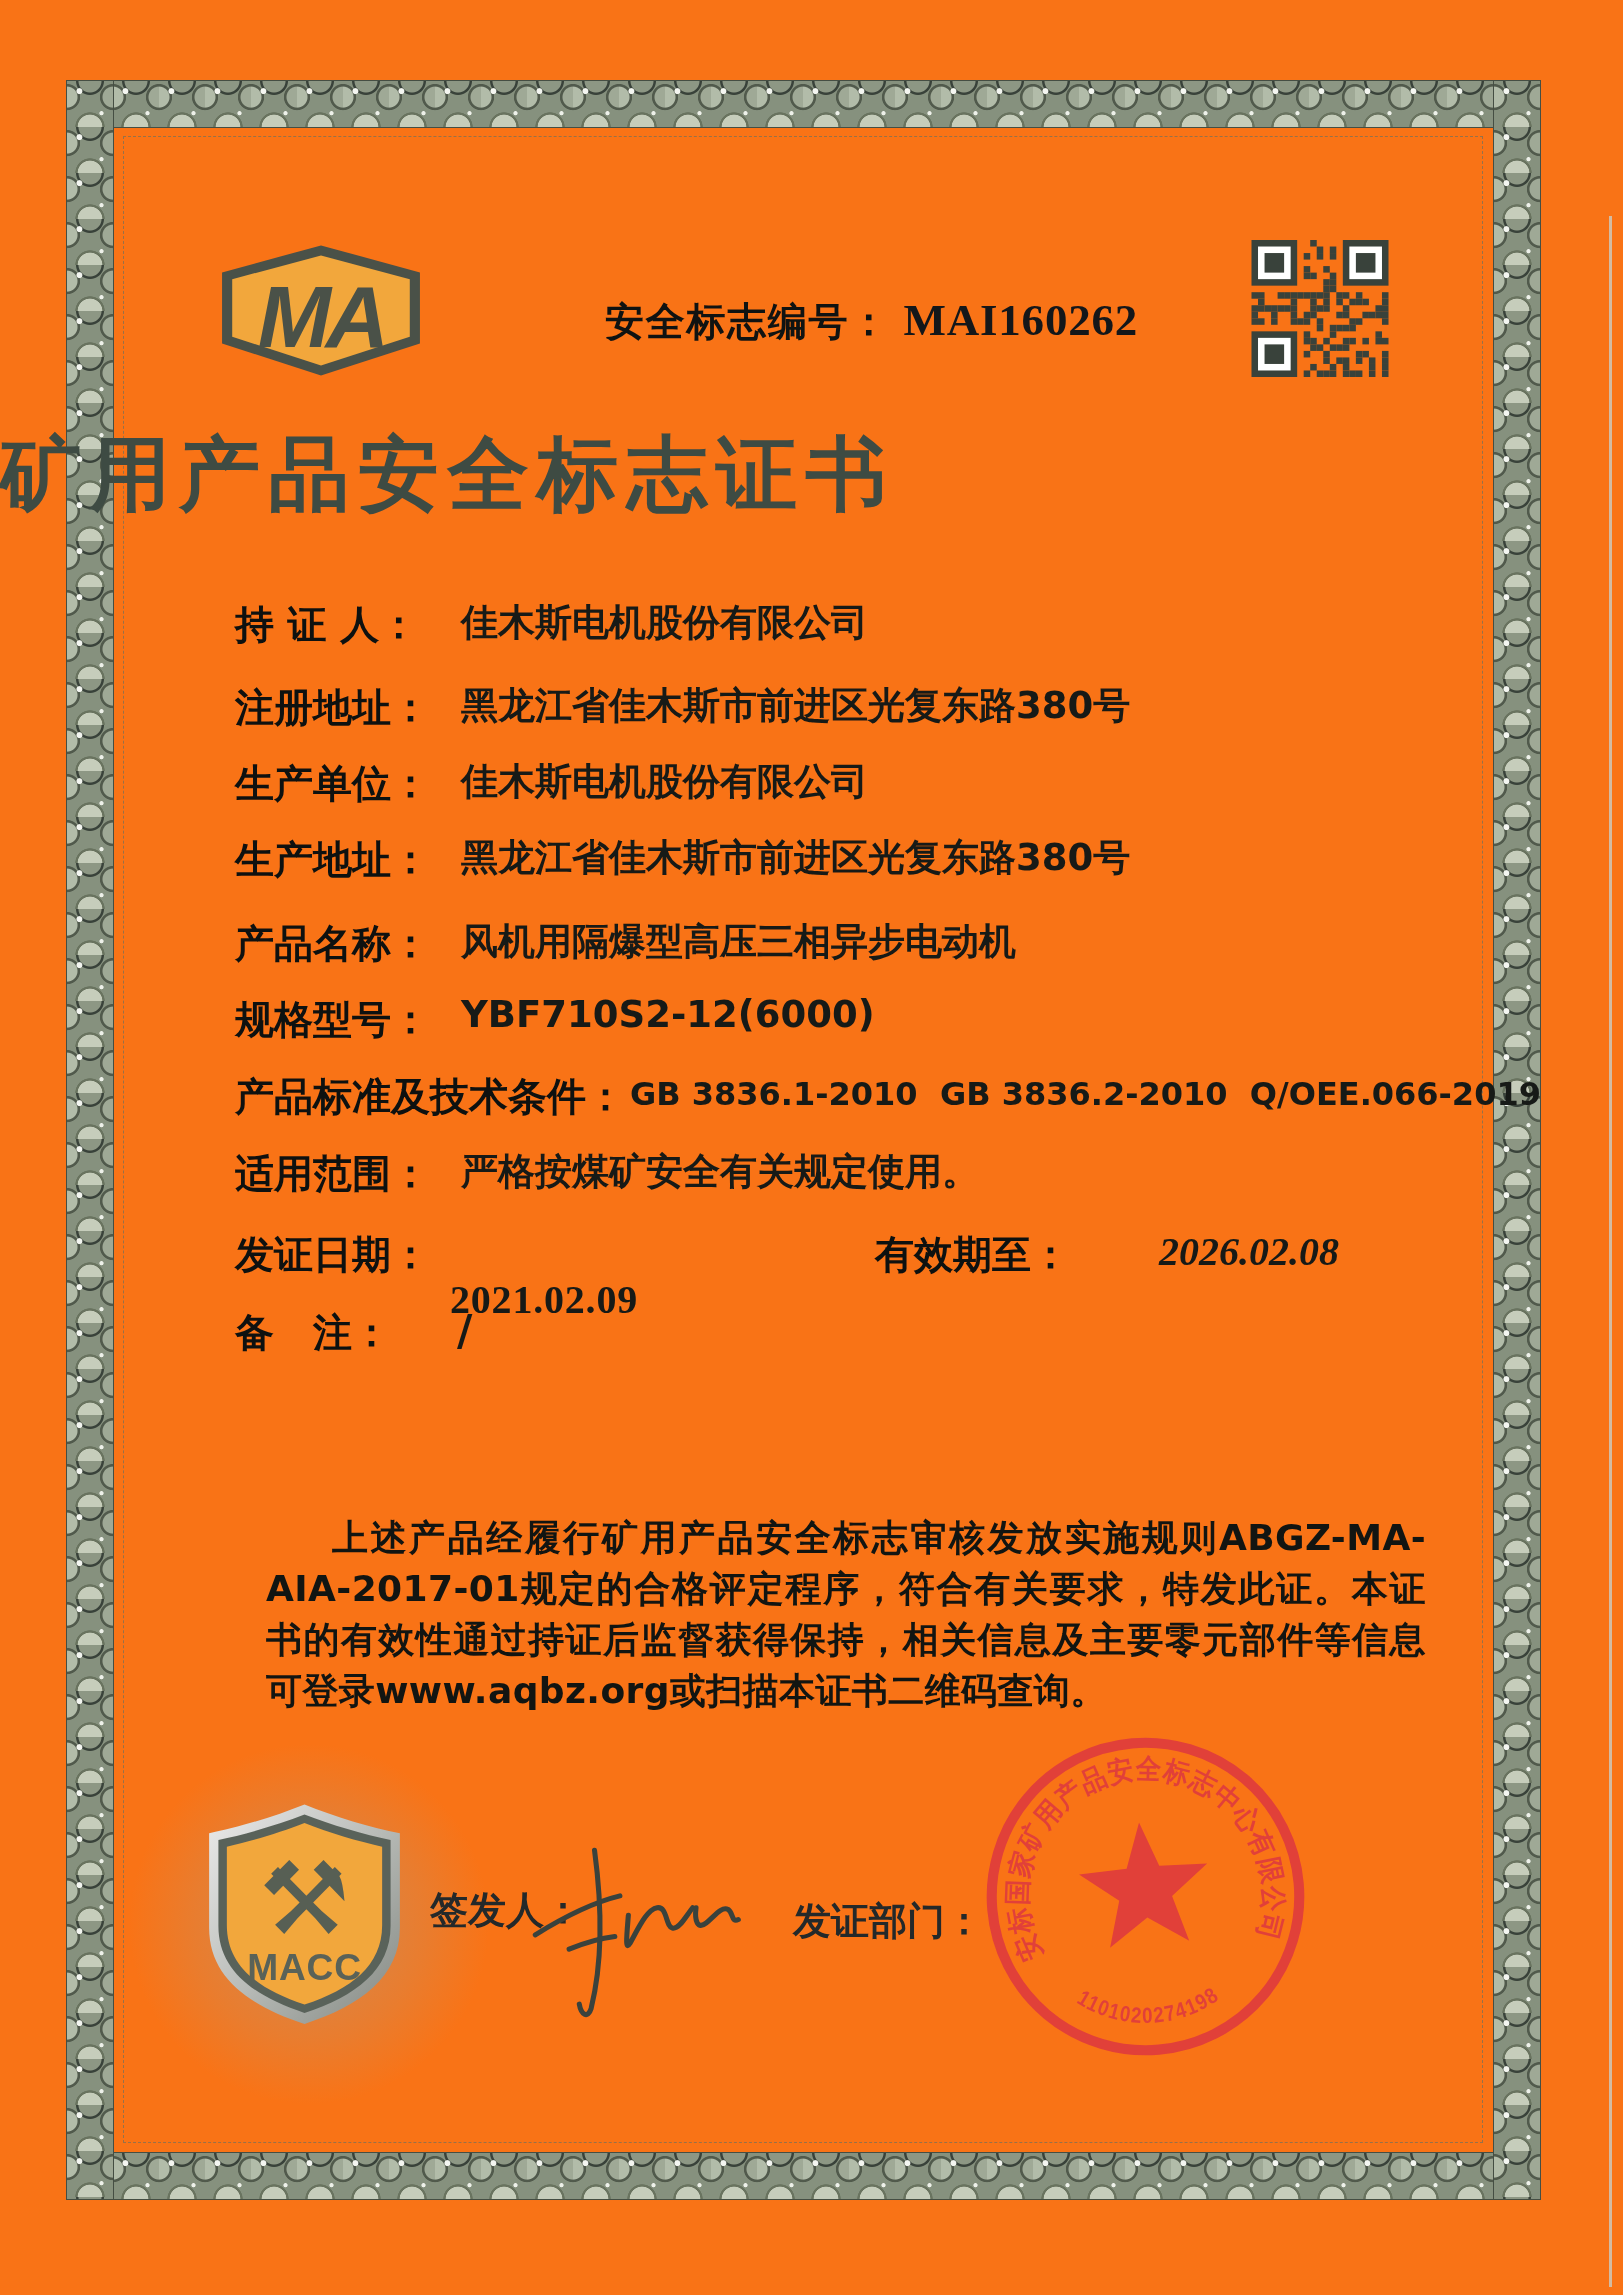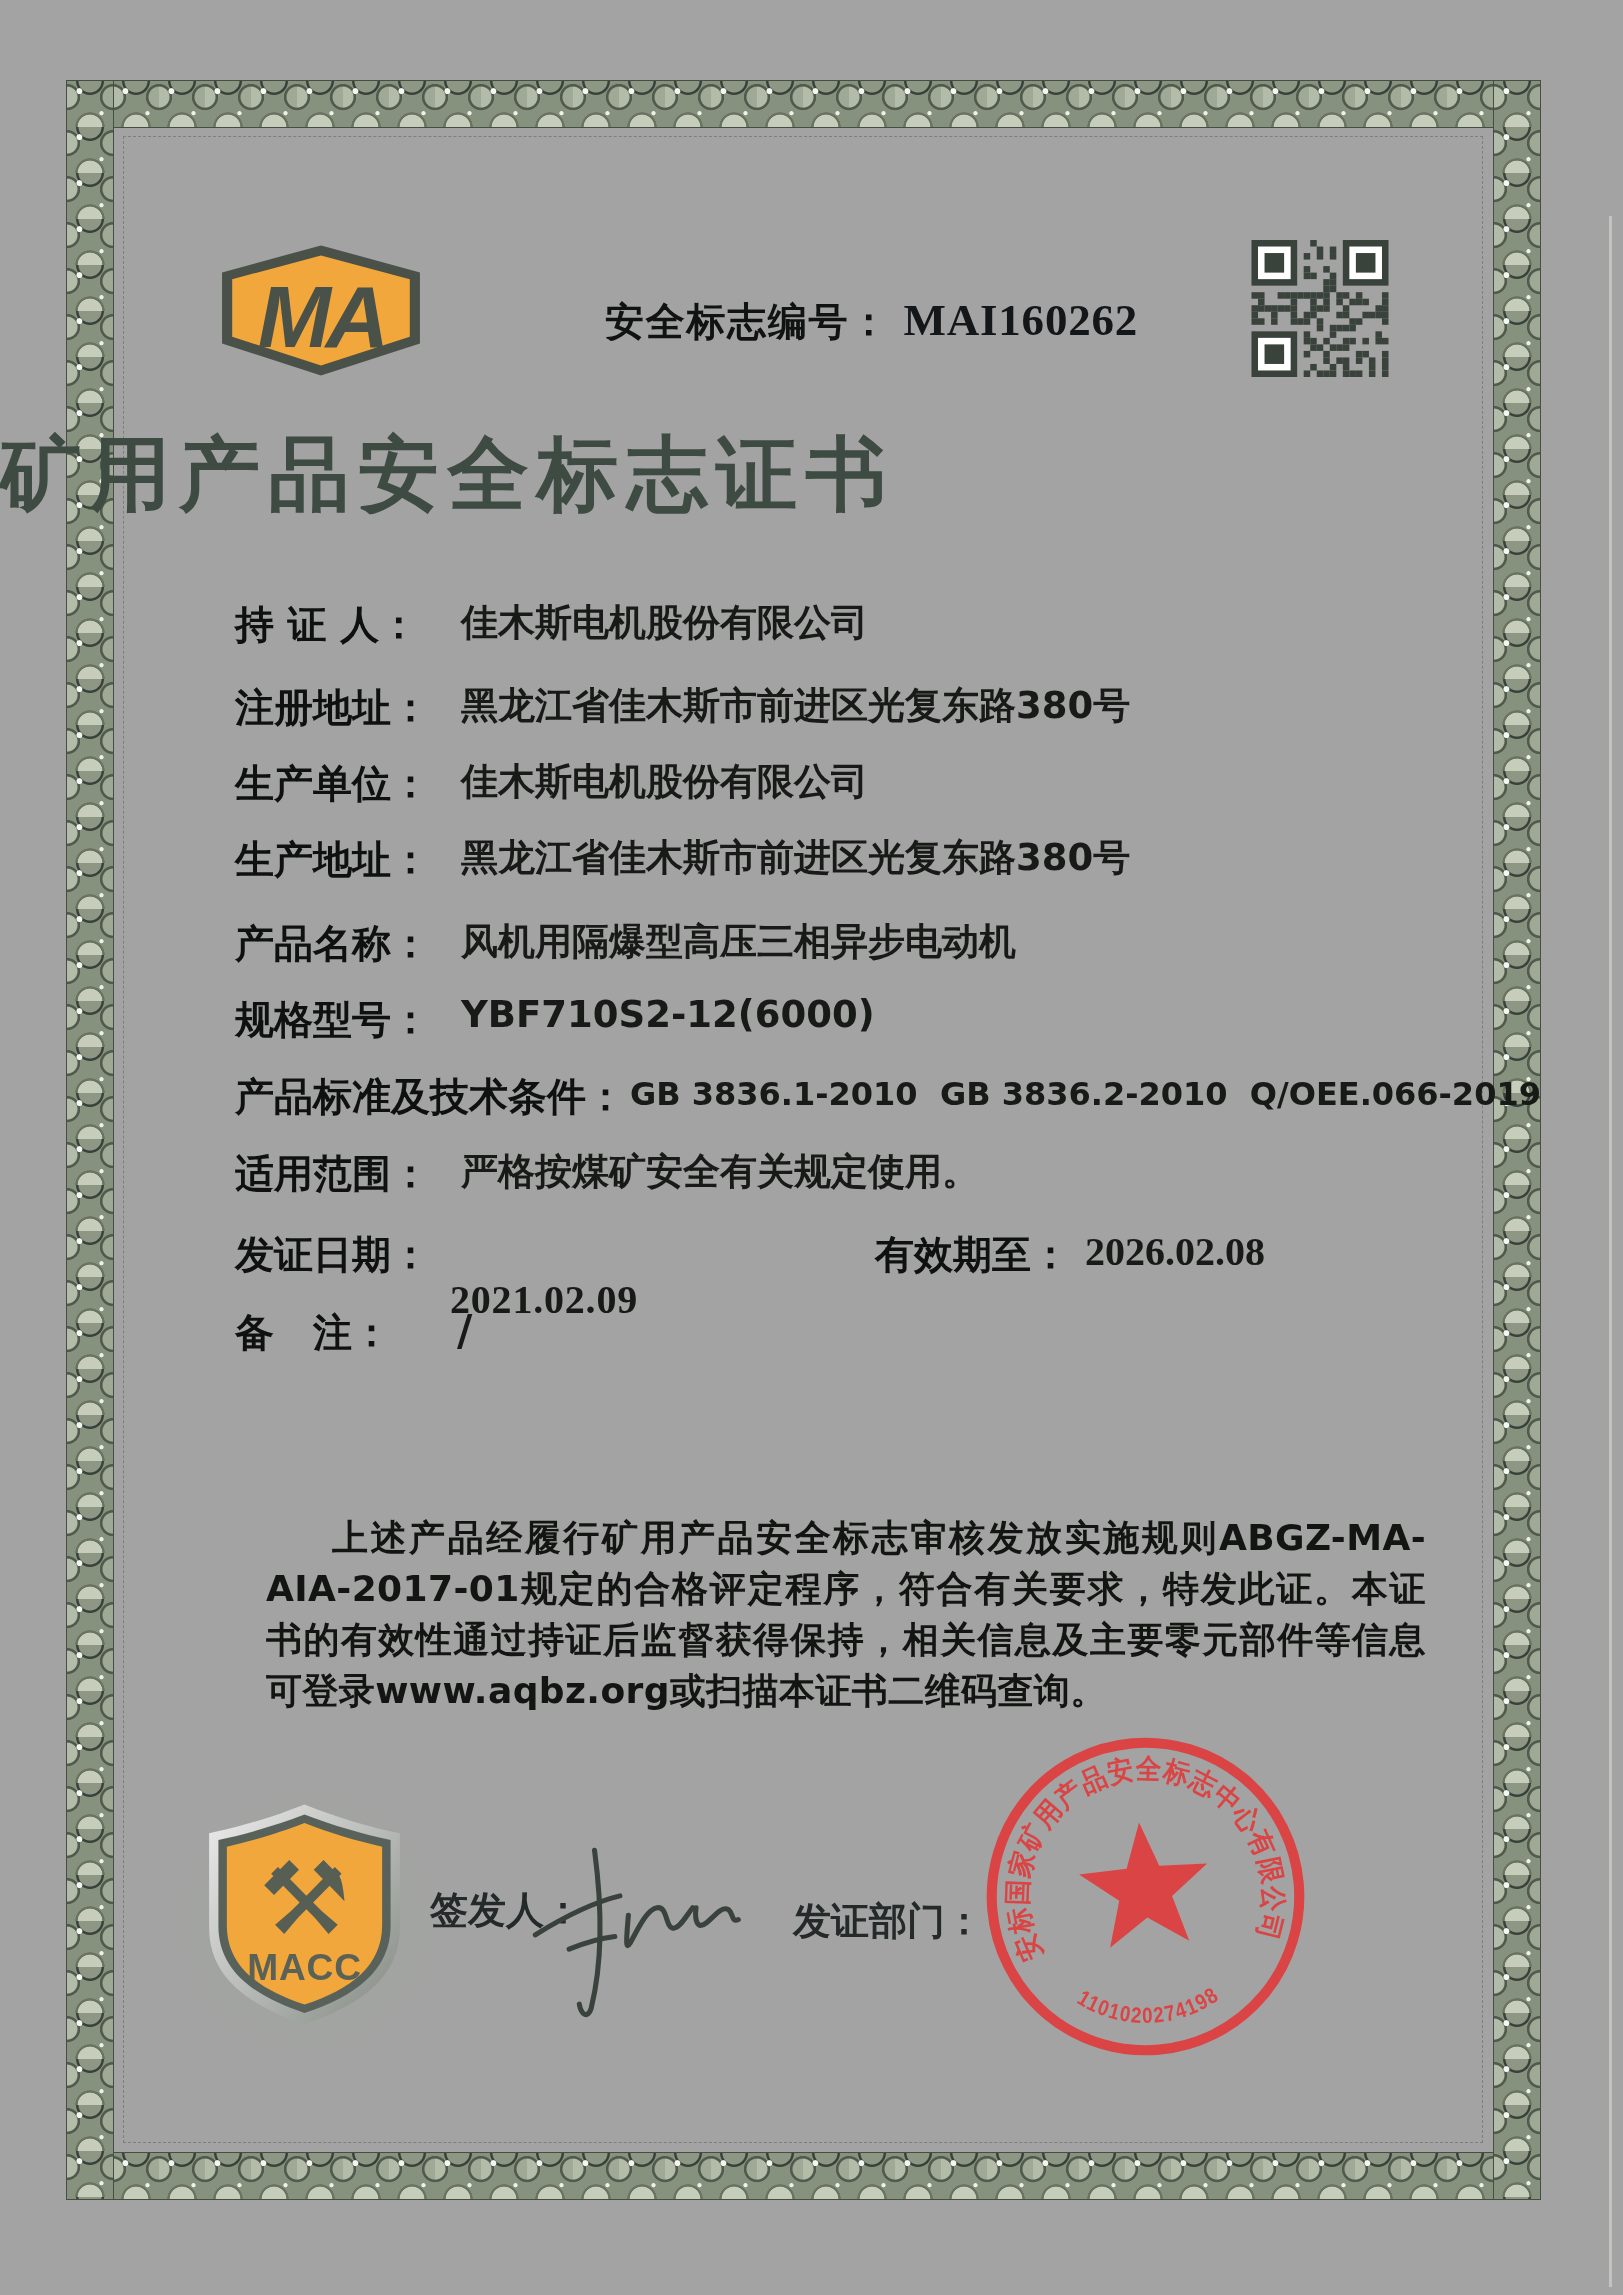--- a/index.html
+++ b/index.html
@@ -4,7 +4,7 @@
 <style>
   html,body{margin:0;padding:0;background:#ffffff;}
   body{font-family:"DejaVu Sans",sans-serif;color:#15181a;}
-  #page{position:relative;width:1623px;height:2295px;background:#a3a3a3;overflow:hidden;}
+  #page{position:relative;width:1623px;height:2295px;background:#f97316;overflow:hidden;}
 
   
   .band{

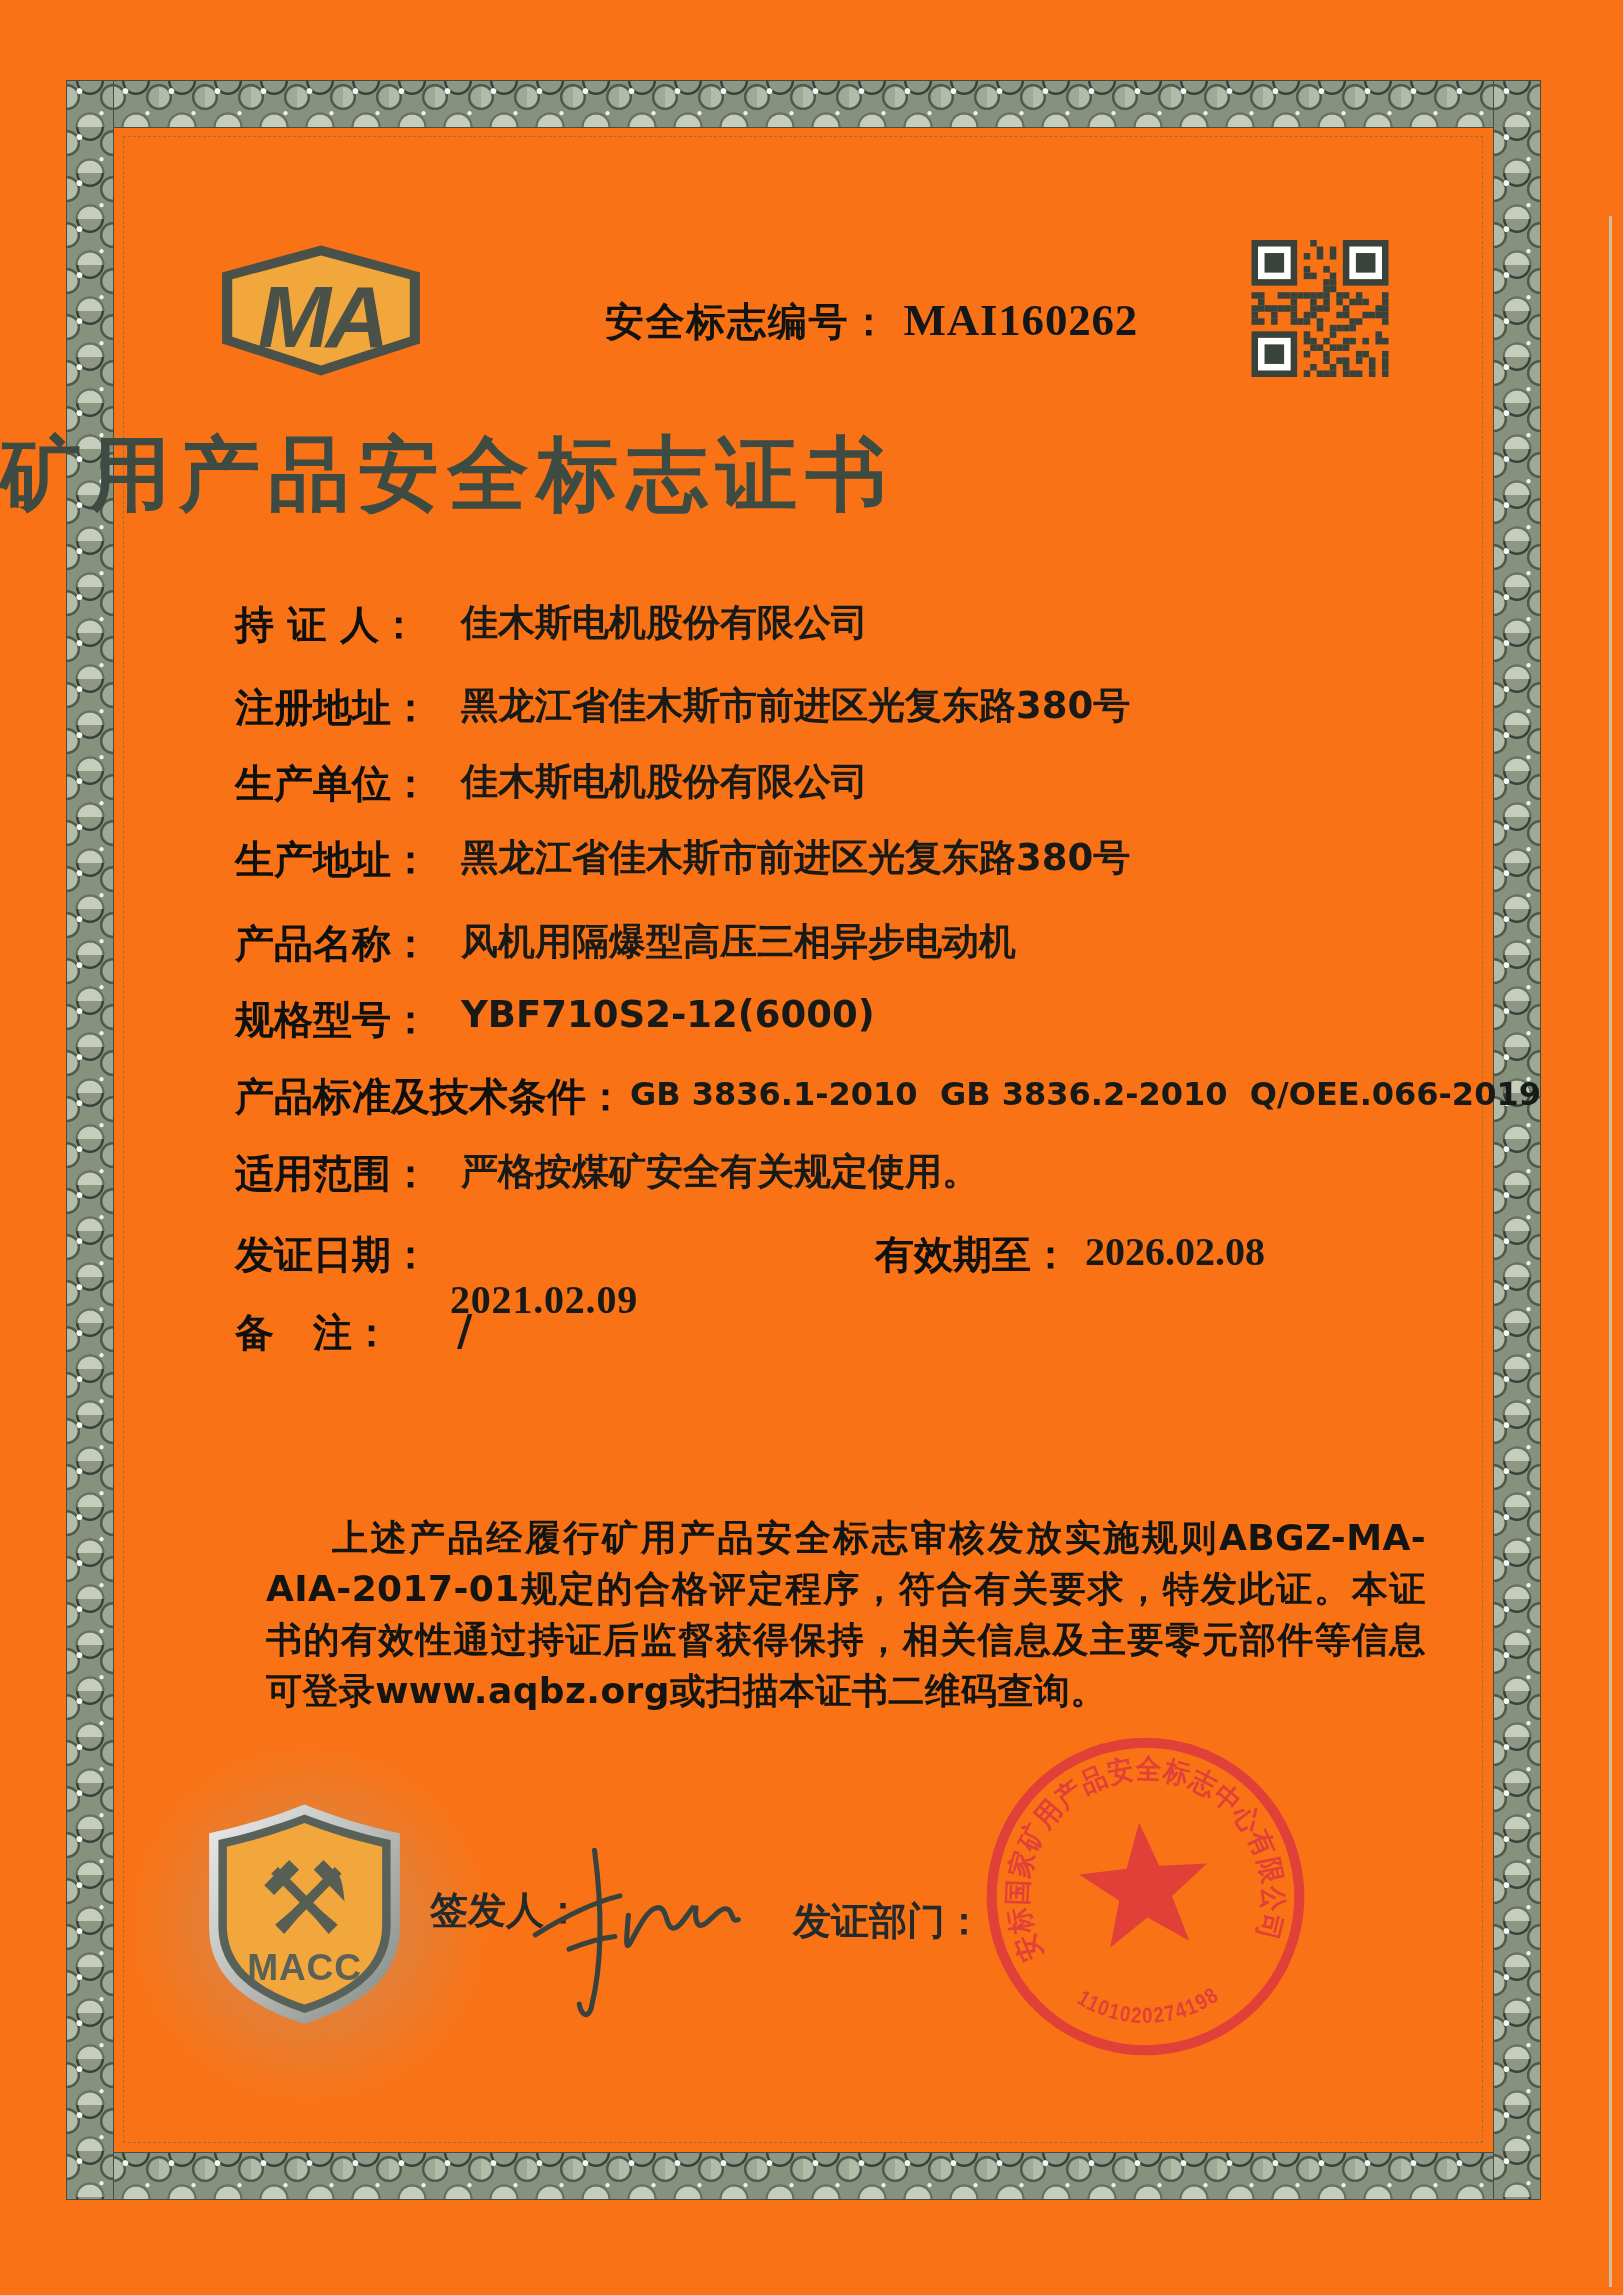--- a/index.html
+++ b/index.html
@@ -44,7 +44,7 @@
   .frow .val.serif{font-family:"Liberation Serif","DejaVu Serif",serif;font-size:40px;letter-spacing:0.8px;margin-top:48px;}
   .frow .val.tech{left:630px;font-size:32px;top:5px;letter-spacing:0;}
   .frow .lbl2{position:absolute;left:875px;font-size:39px;font-weight:bold;color:#0e1110;}
-  .frow .val2{position:absolute;left:1085px;font-family:"Liberation Serif","DejaVu Serif",serif;font-size:40px;font-weight:bold;color:#171a17;}
+  .frow .val2{position:absolute;left:1159px;font-family:"Liberation Serif","DejaVu Serif",serif;font-size:40px;font-weight:bold;color:#171a17;font-style:italic;}
 
   
   .statement{

